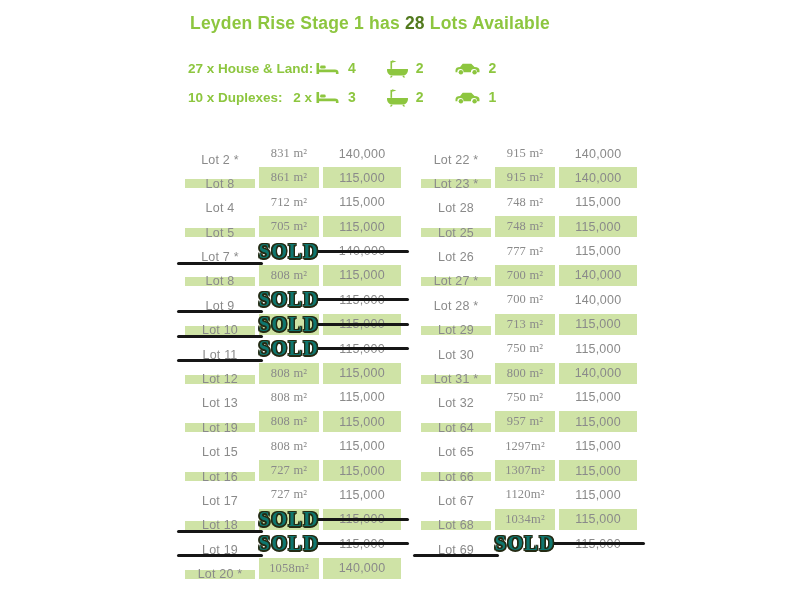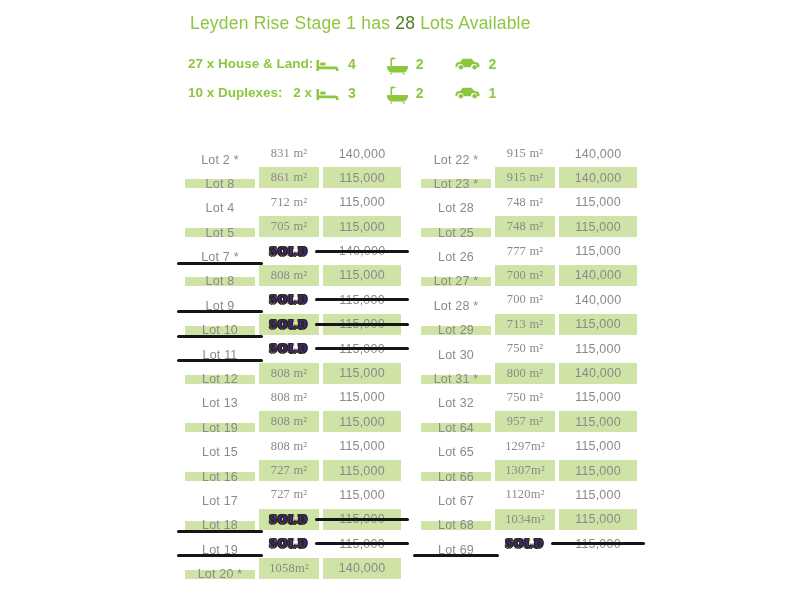--- a/index.html
+++ b/index.html
@@ -10,7 +10,7 @@
   
   .title{
     position:absolute;left:190px;top:13px;
-    font-size:17.5px;font-weight:normal;color:#8dc63f;letter-spacing:.2px;white-space:nowrap;
+    font-size:17.5px;font-weight:bold;color:#8dc63f;letter-spacing:.2px;white-space:nowrap;
   }
   .title .count{color:#527a1e;}
   .stat{

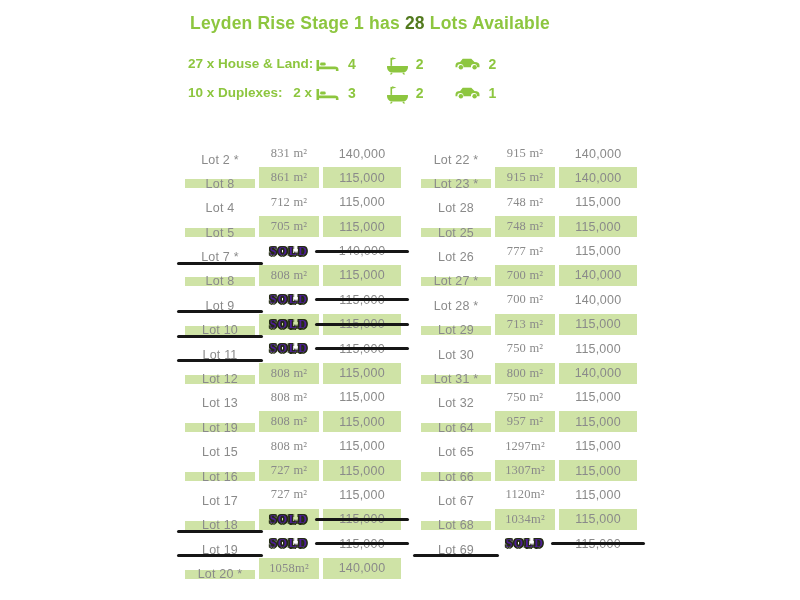--- a/index.html
+++ b/index.html
@@ -14,7 +14,7 @@
   }
   .title .count{color:#527a1e;}
   .stat{
-    position:absolute;left:188px;height:24px;display:flex;align-items:flex-start;
+    position:absolute;left:188px;height:24px;display:flex;align-items:center;
     color:#8dc63f;font-weight:bold;font-size:13.5px;white-space:nowrap;
   }
   .stat .label{width:124px;display:flex;justify-content:space-between;align-items:center;flex:0 0 auto;}

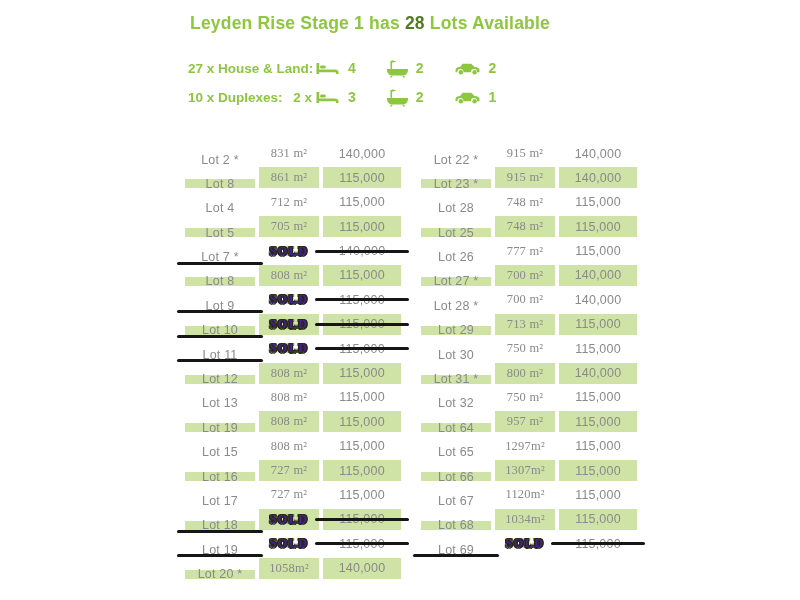--- a/index.html
+++ b/index.html
@@ -40,7 +40,7 @@
   .sold-stamp{
     position:absolute;left:-8px;right:-8px;top:-2px;bottom:-2px;
     display:flex;align-items:center;justify-content:center;
-    font-size:12px;font-weight:800;letter-spacing:1.5px;color:#4c1d95;z-index:4;
+    font-size:20px;font-weight:800;letter-spacing:1.5px;color:#0f766e;z-index:4;
     text-shadow:
       -1.4px -1.4px 0 #242b14, 1.4px -1.4px 0 #242b14,
       -1.4px  1.4px 0 #242b14, 1.4px  1.4px 0 #242b14,

